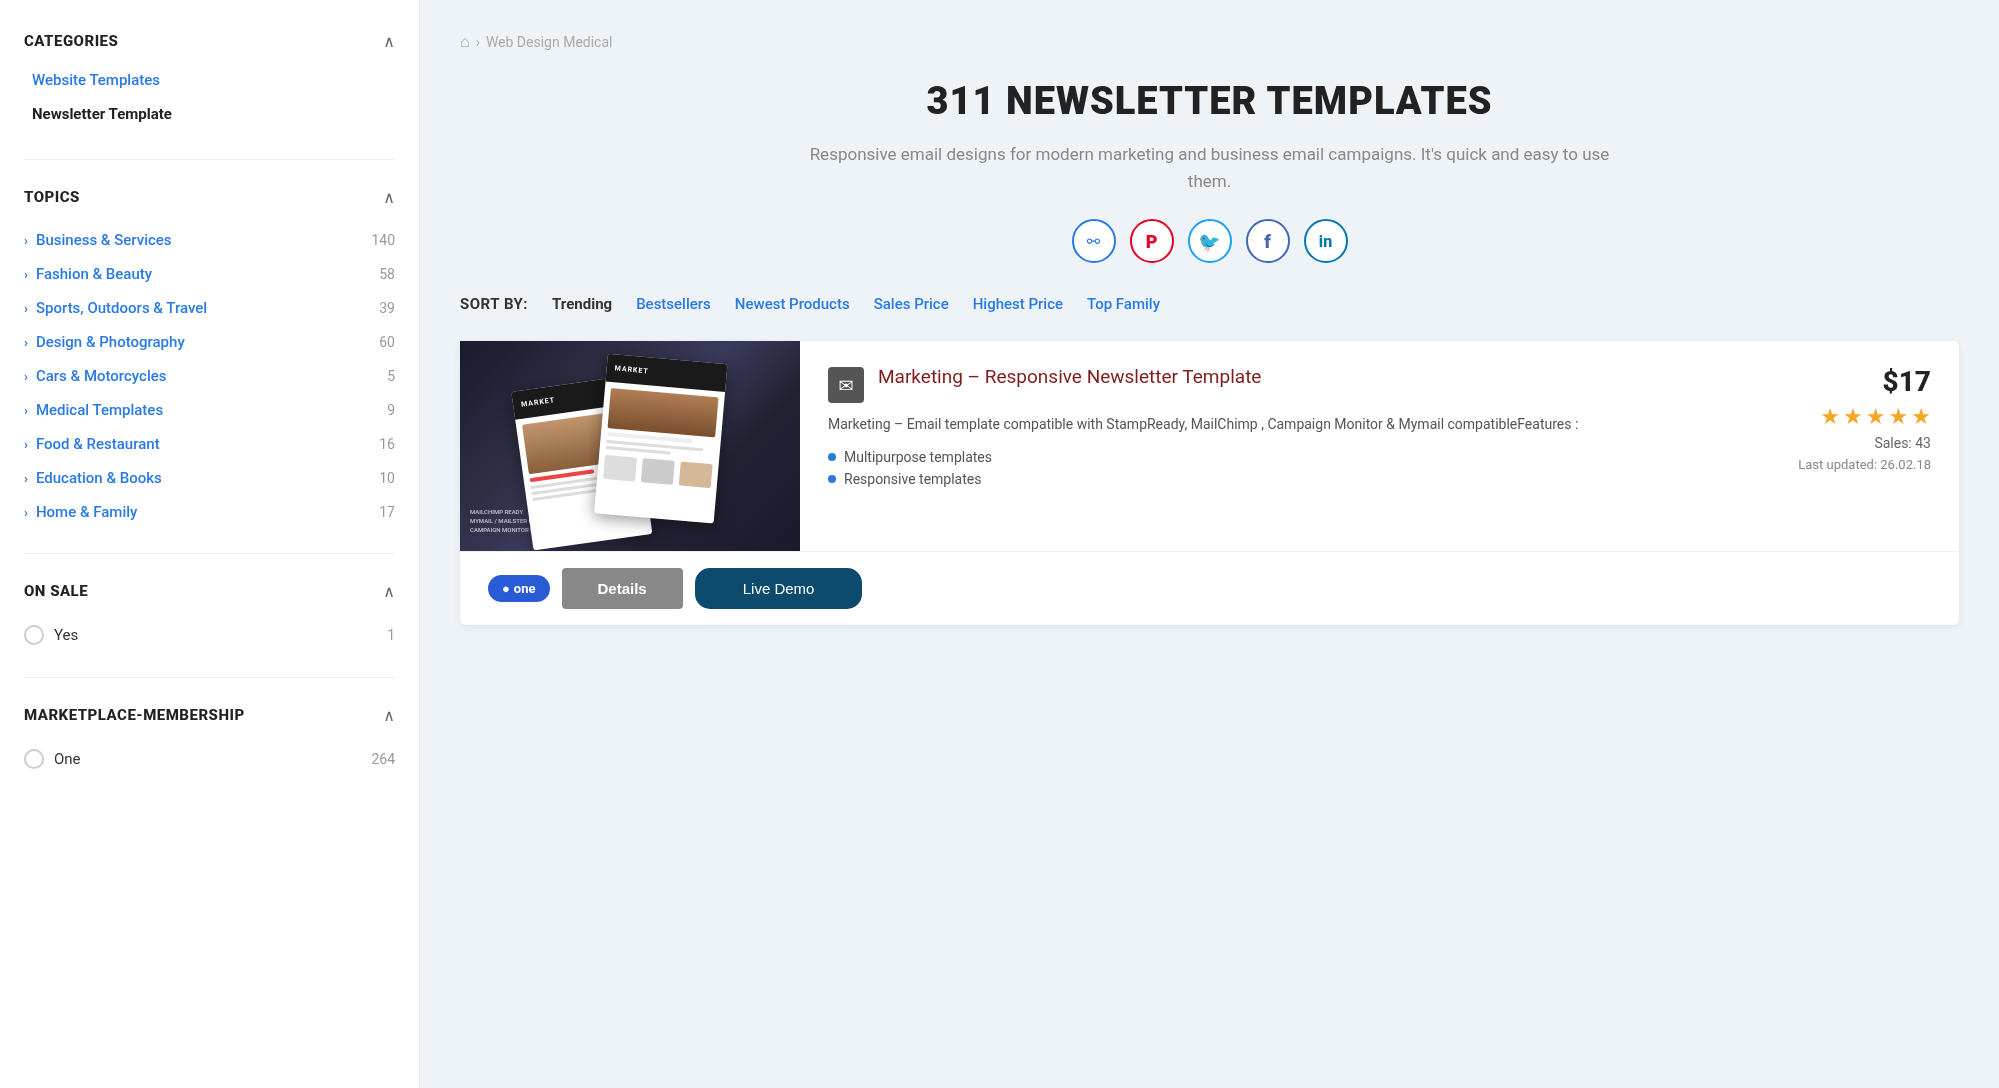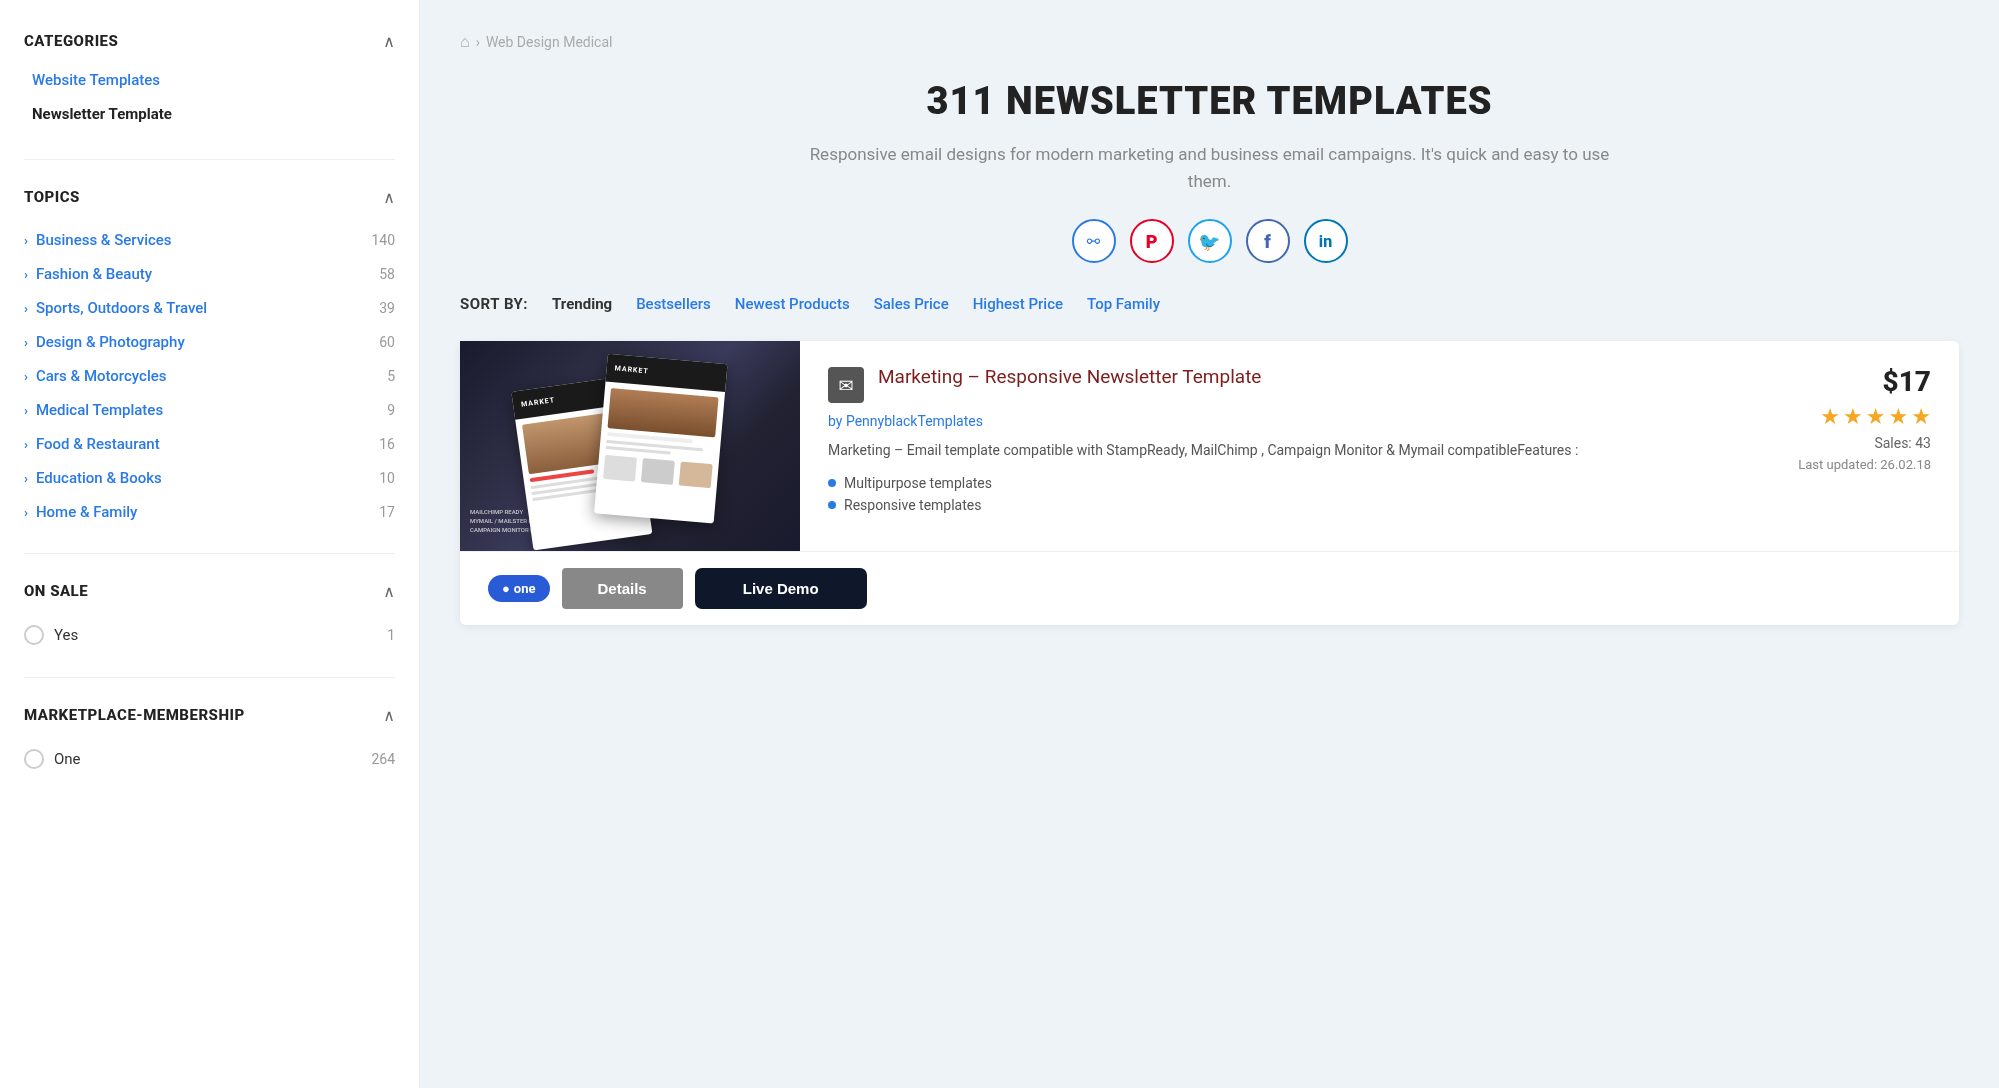--- a/index.html
+++ b/index.html
@@ -739,10 +739,6 @@
             <div>
               <div style="font-size:19px;font-weight:400;color:#7f1d1d;line-height:1.3;">Marketing – Responsive Newsletter Template</div>
             </div>
-          </div>
-          <div class="product-author">
-            <span>by</span>
-            <span style="color:#2a7ae4;cursor:pointer;">PennyblackTemplates</span>
           </div>
           <div class="product-description">Marketing – Email template compatible with StampReady, MailChimp , Campaign Monitor &amp; Mymail compatibleFeatures :</div>
           <ul class="product-features">

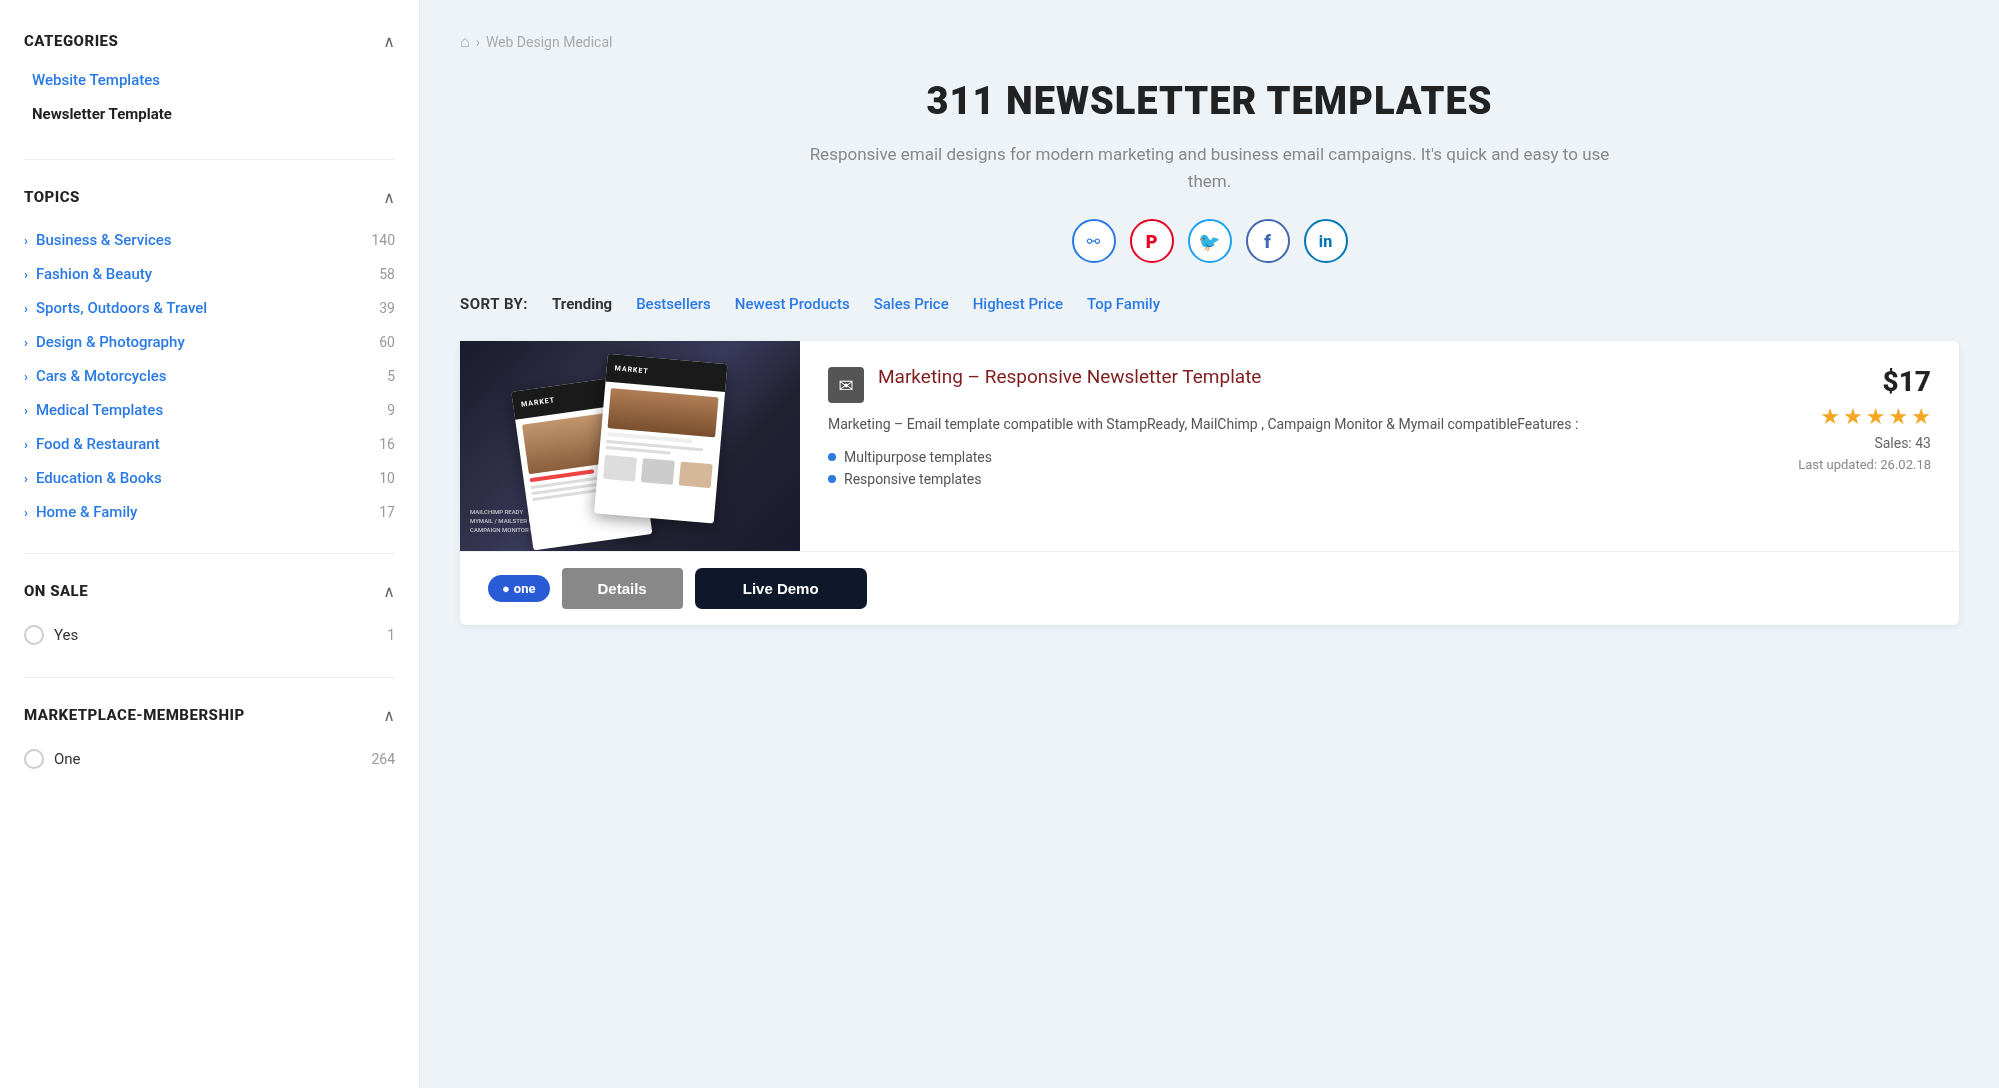--- a/index.html
+++ b/index.html
@@ -504,13 +504,13 @@
     }
 
     .btn-live-demo {
-      background: #0f172a;
+      background: #0c4a6e;
       color: #fff;
       border: none;
       padding: 12px 48px;
-      border-radius: 7px;
+      border-radius: 15px;
       font-size: 15px;
-      font-weight: 700;
+      font-weight: 400;
       cursor: pointer;
     }
 

